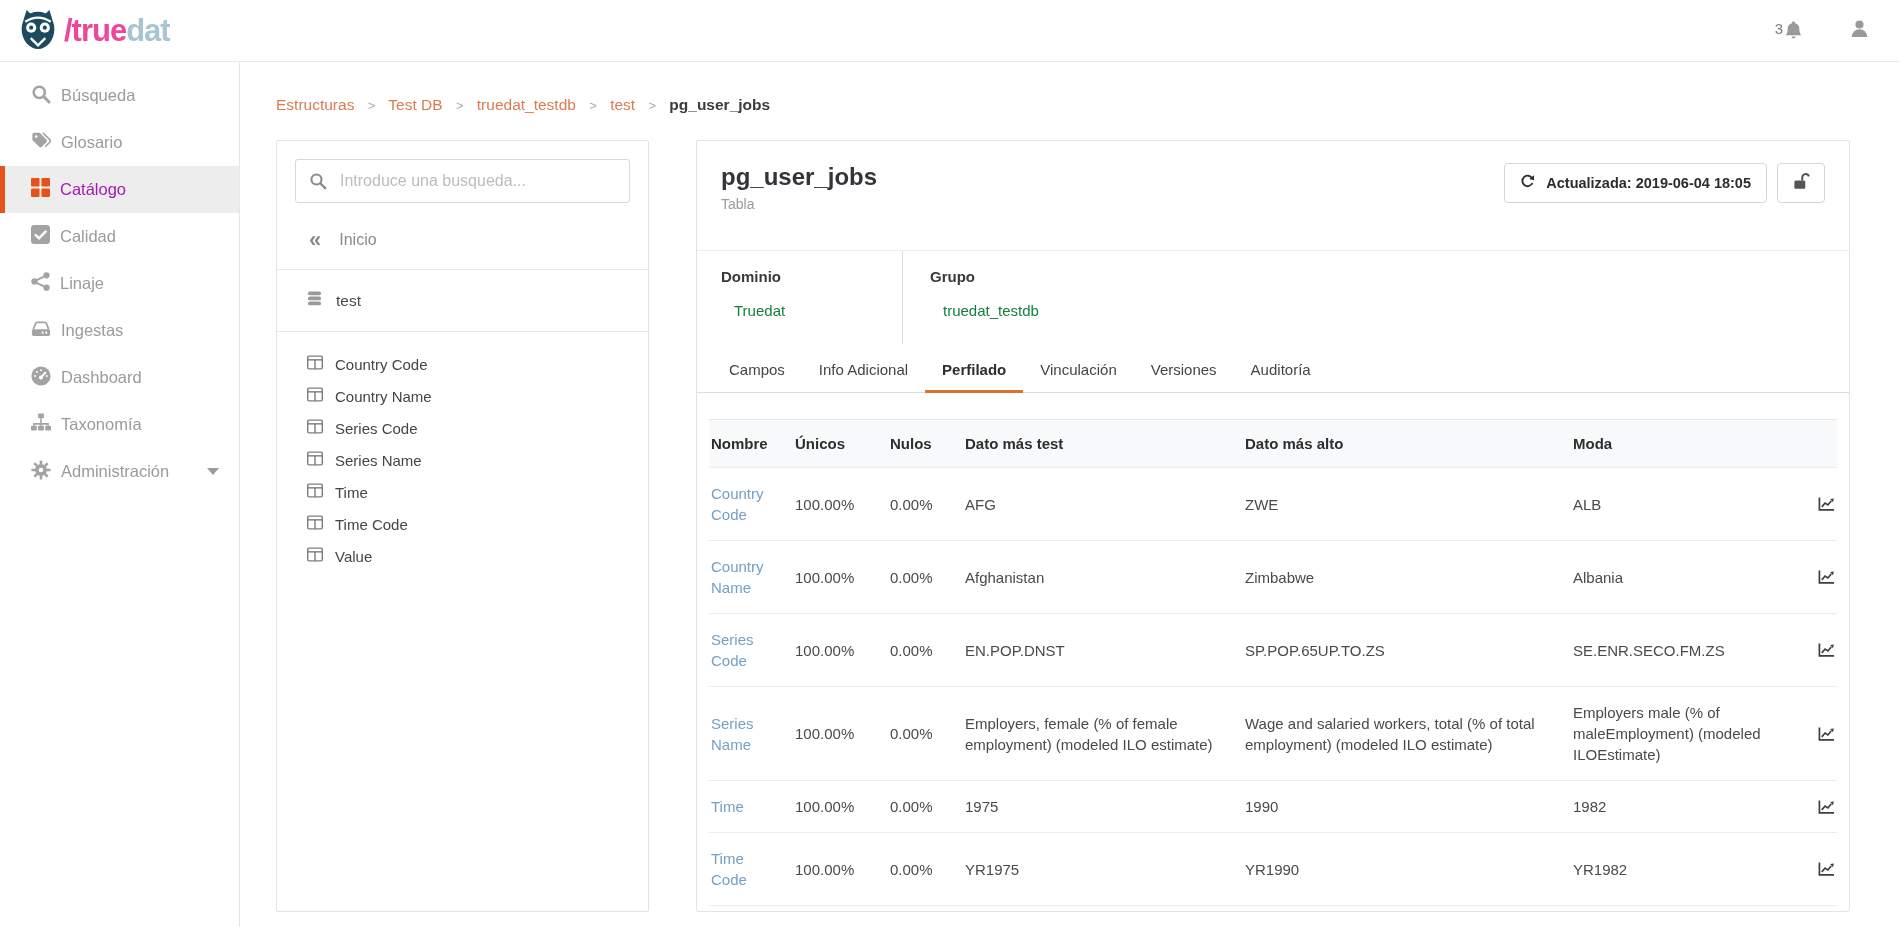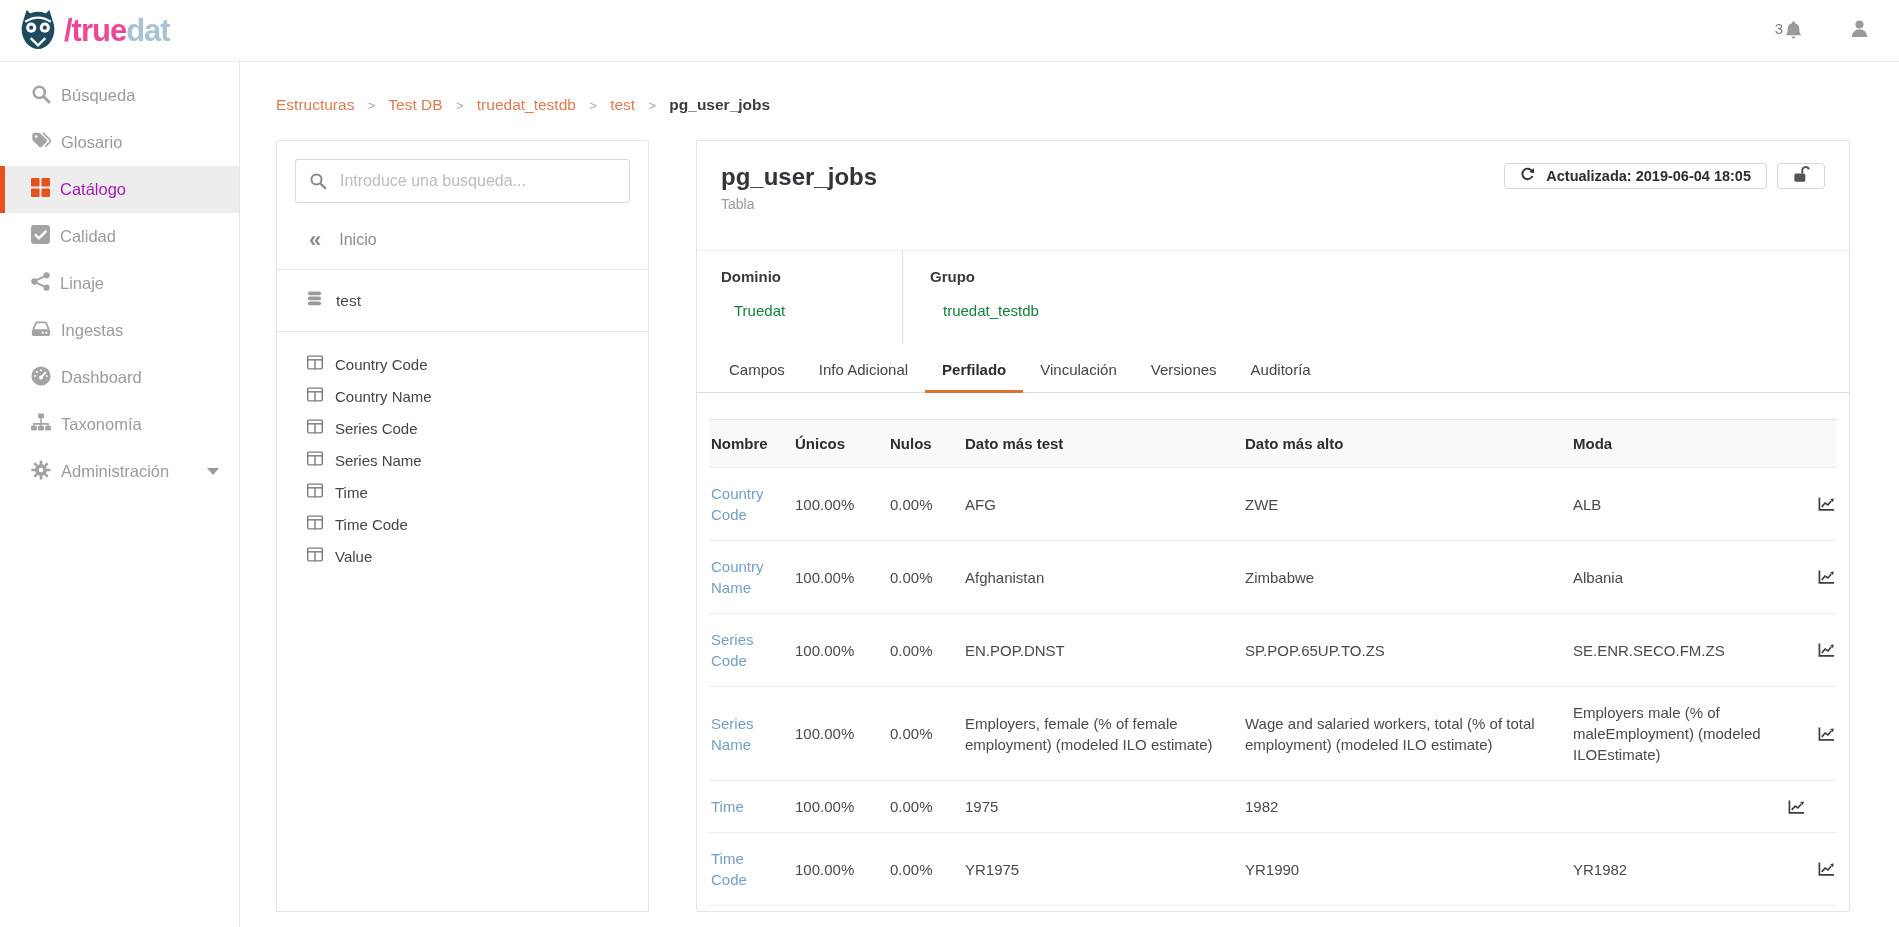--- a/index.html
+++ b/index.html
@@ -62,7 +62,7 @@
   .detail-title { font-size:24px; font-weight:600; color:#33333a; }
   .detail-subtitle { font-size:14px; color:#9a9a9a; margin-top:5px; }
   .actions { display:flex; gap:10px; }
-  .btn { border:1px solid #d6d6d6; border-radius:4px; background:#fff; height:26px;
+  .btn { border:1px solid #d6d6d6; border-radius:4px; background:#fff; height:40px;
     display:flex; align-items:center; gap:11px; padding:0 15px; cursor:pointer;
     font-size:14.5px; font-weight:600; color:#2d2d2d; font-family:inherit; }
   .btn-lock { width:48px; justify-content:center; padding:0; color:#555; }

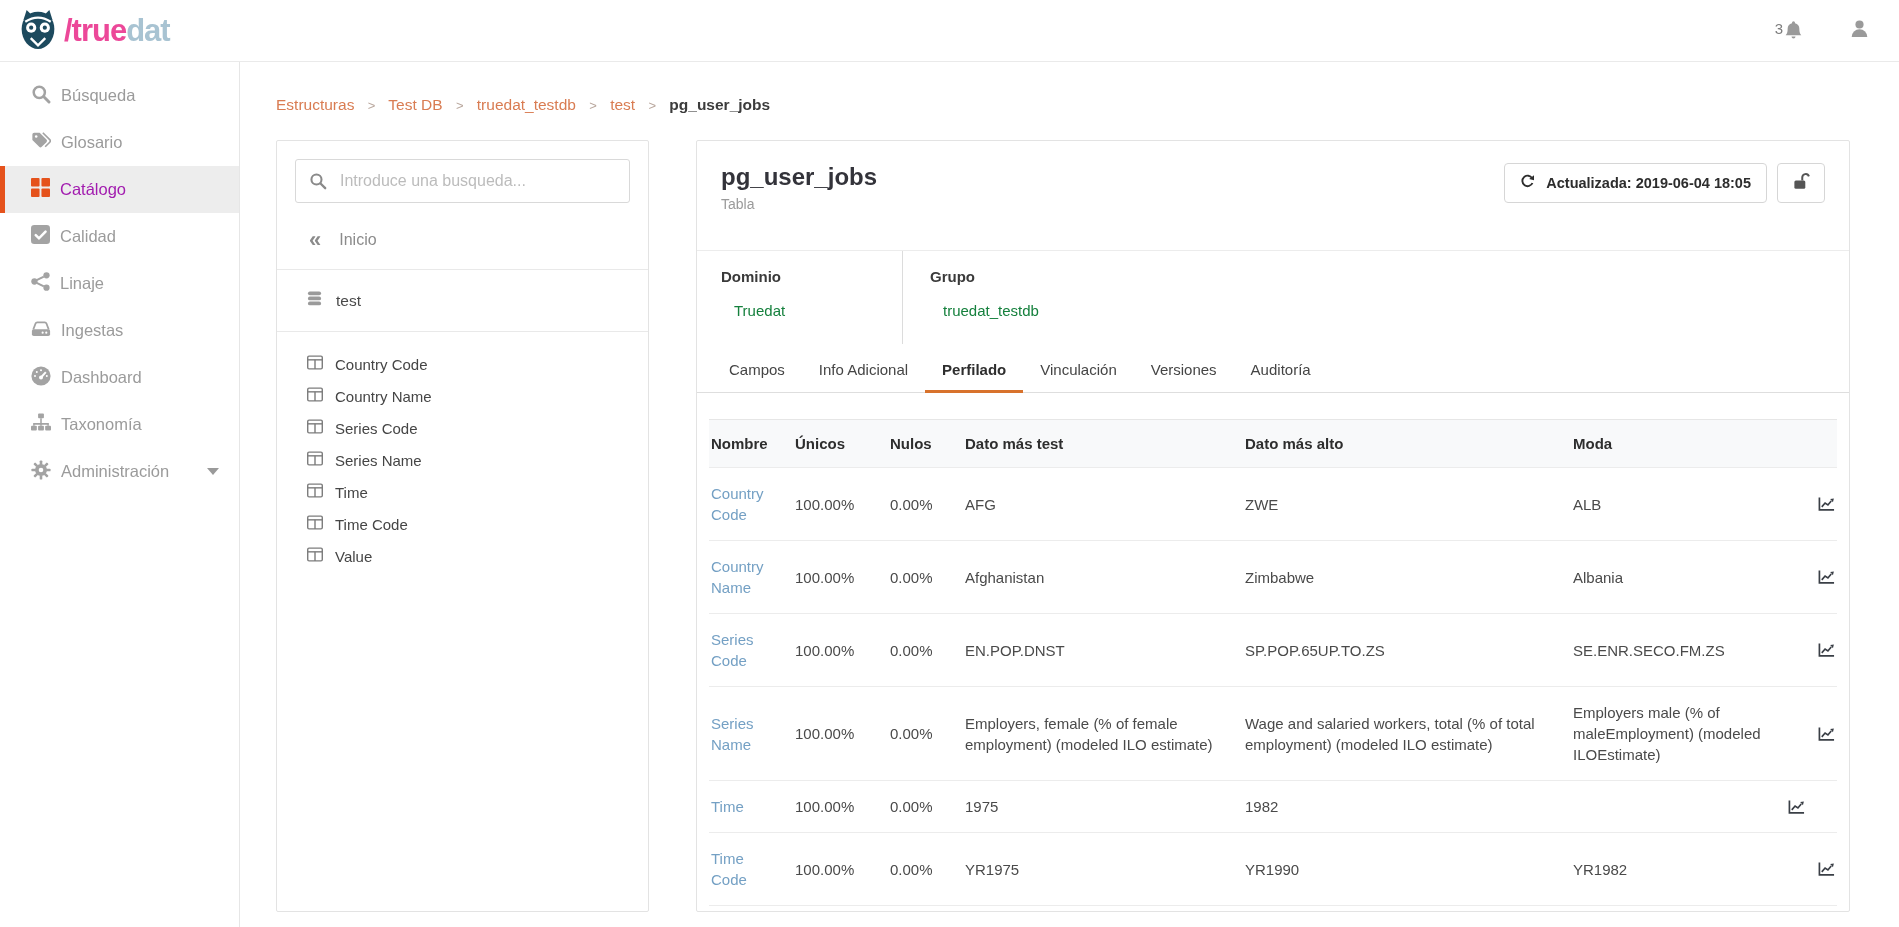--- a/index.html
+++ b/index.html
@@ -442,6 +442,7 @@
             <div>100.00%</div>
             <div>0.00%</div>
             <div>1975</div>
+            <div>1990</div>
             <div>1982</div>
             <div class="cell-chart">
                 <svg width="17" height="16" viewBox="0 0 18 16">

